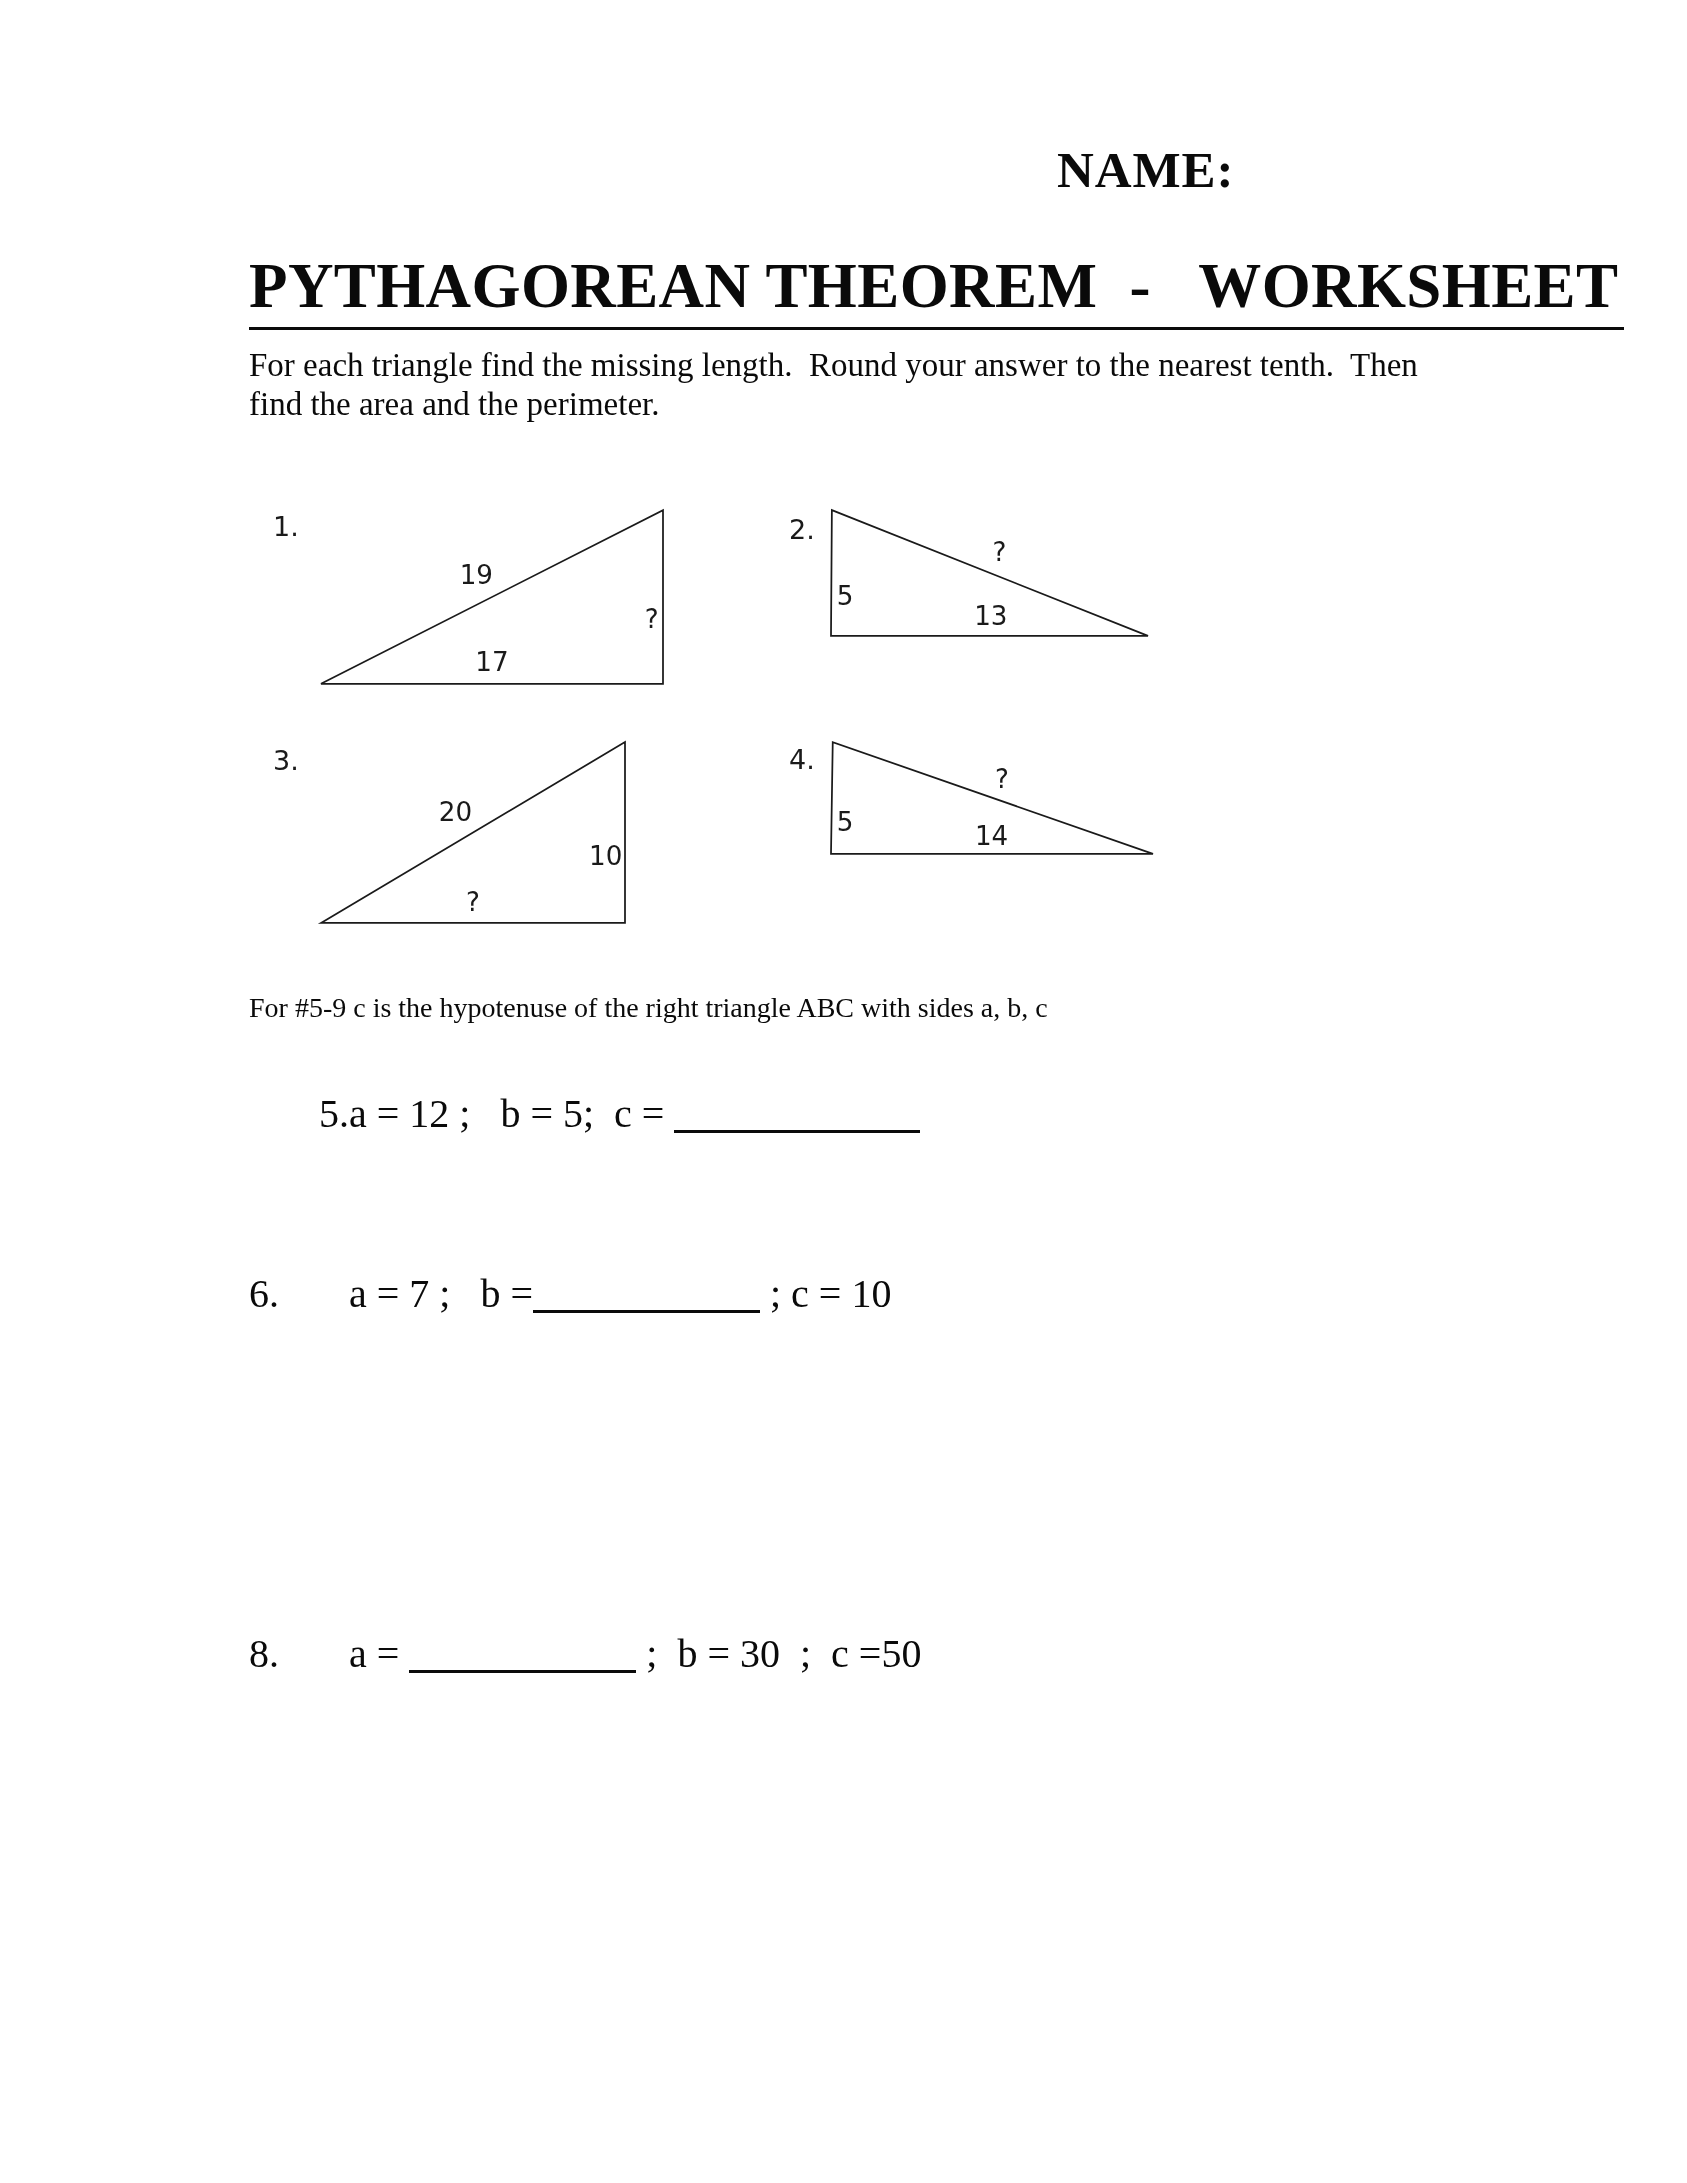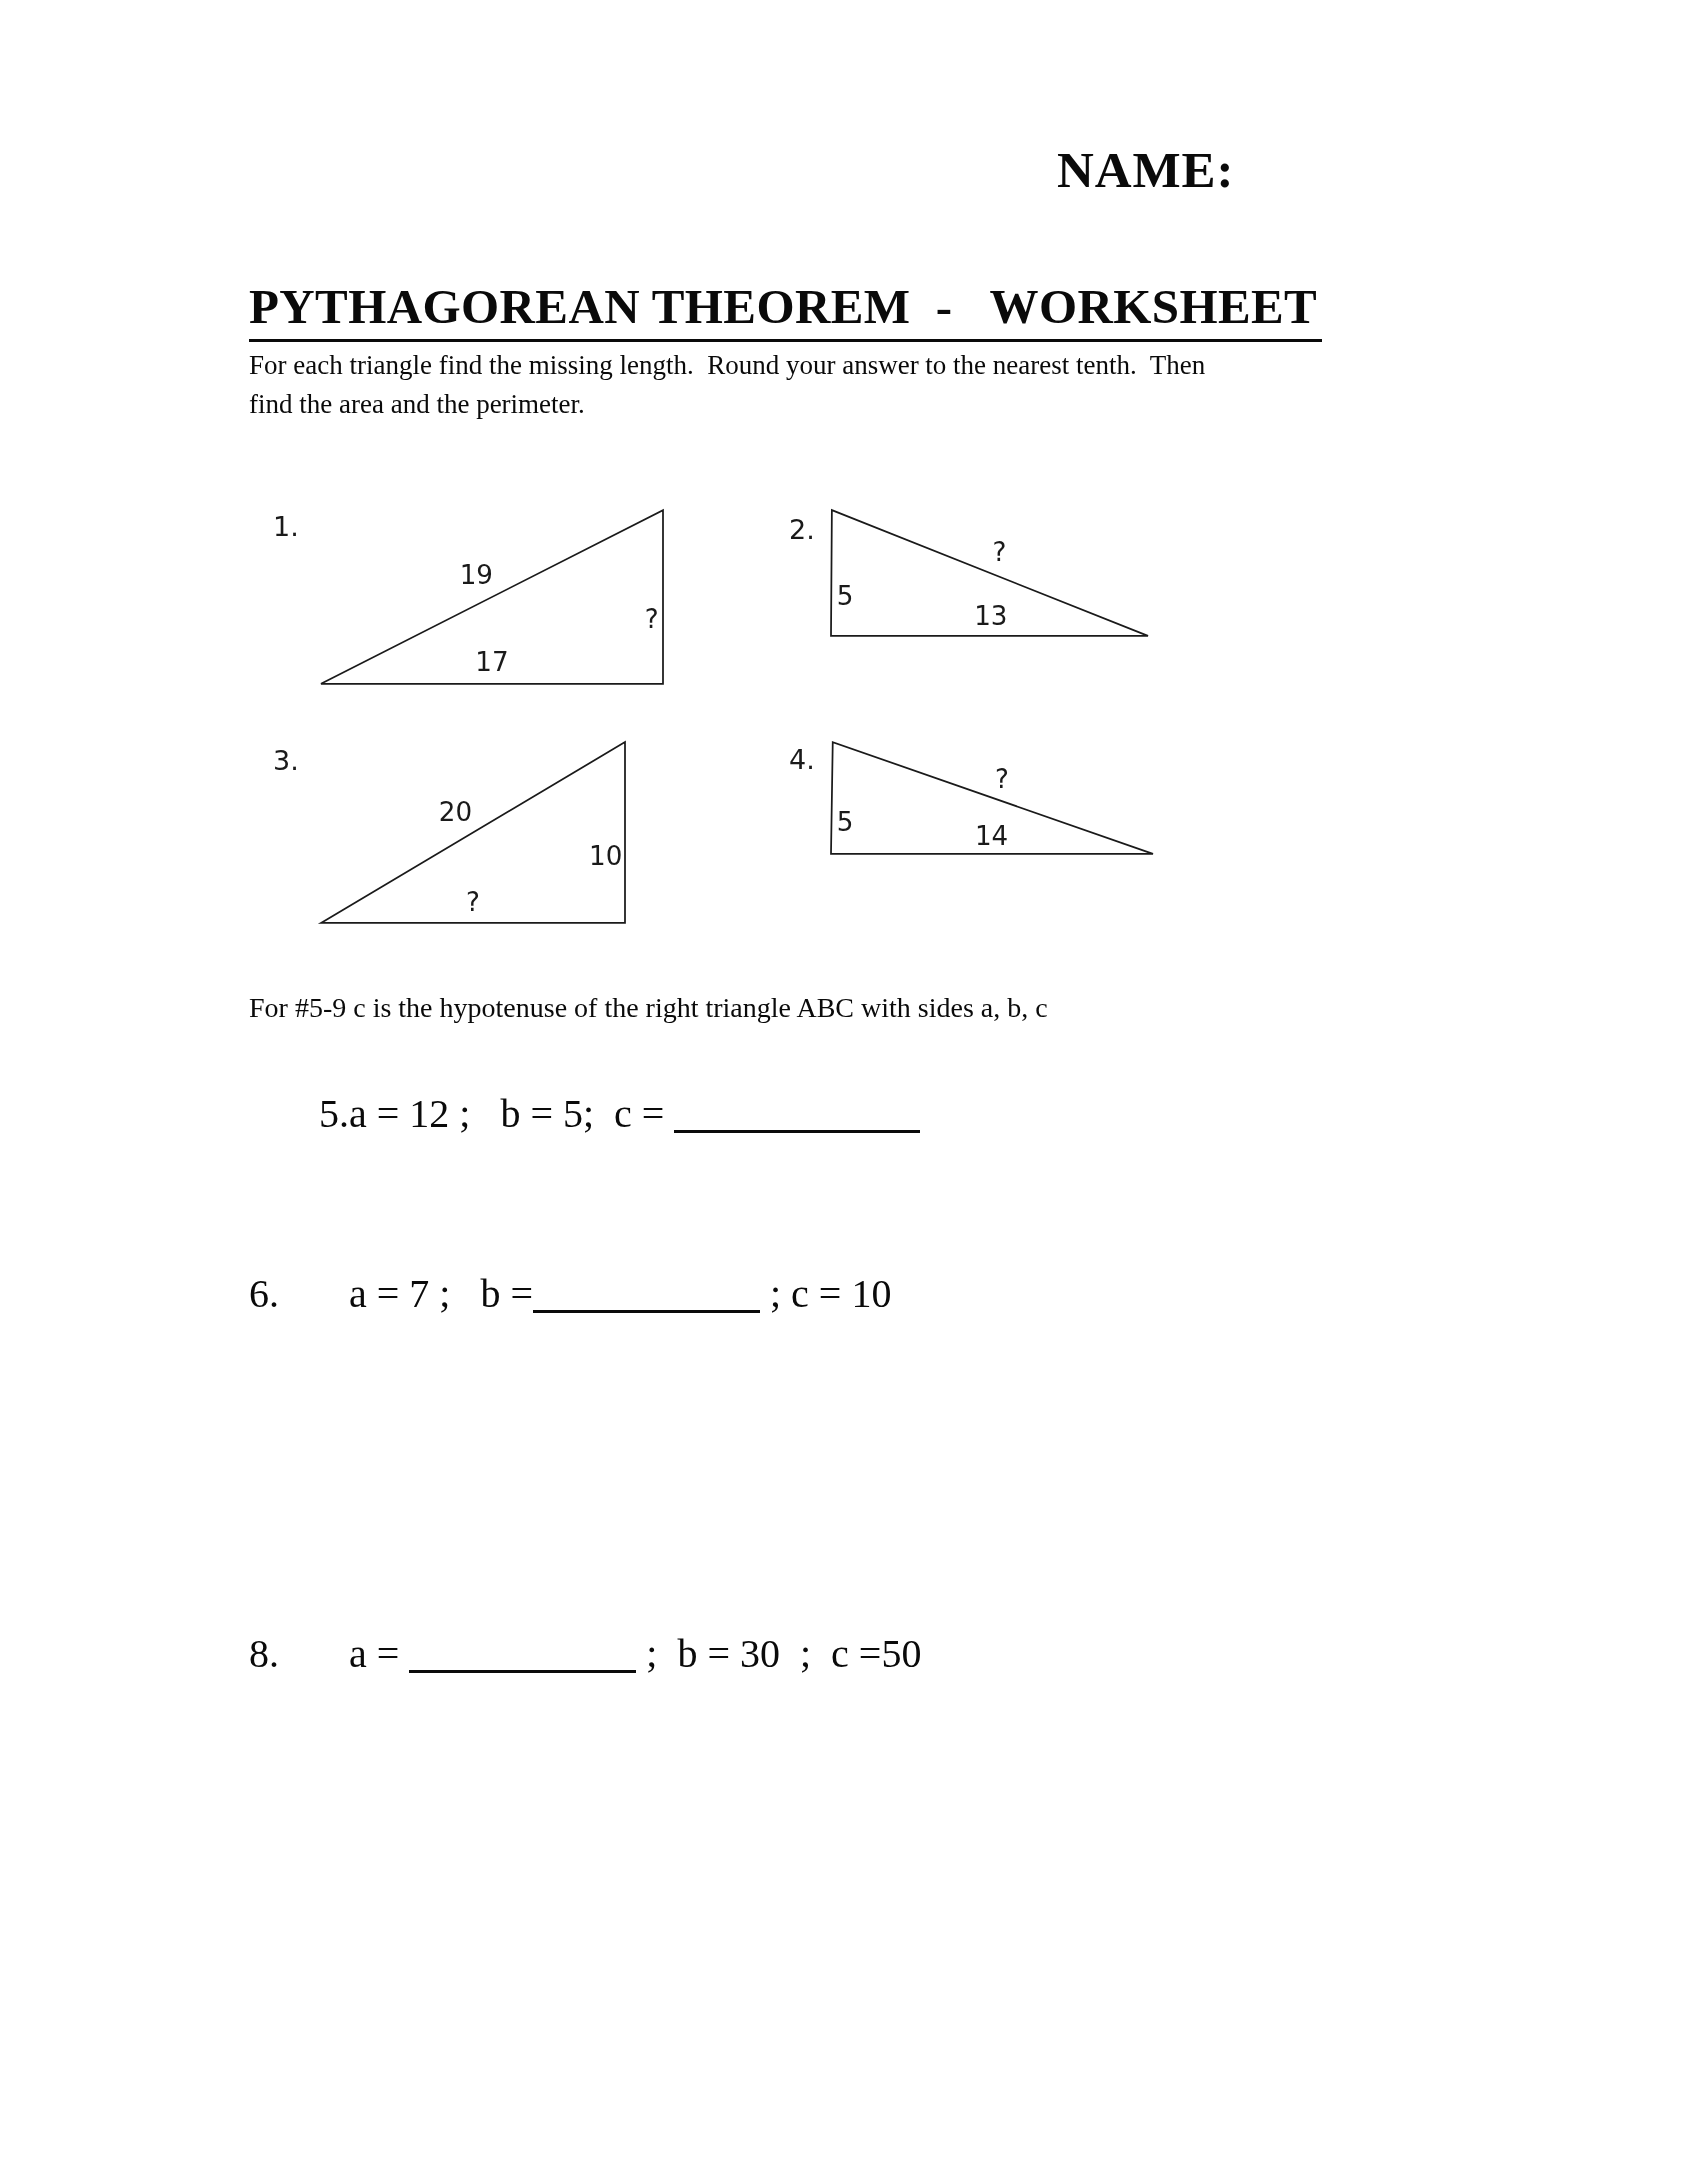--- a/index.html
+++ b/index.html
@@ -23,11 +23,10 @@
   }
   .title {
     left: 249px; top: 250px;
-    font-size: 49px; font-weight: bold;
+    font-size: 63px; font-weight: bold;
     border-bottom: 3.5px solid #0a0a0a;
     padding: 0 5.2px 4.4px 0;
     letter-spacing: 0.4px;
-    margin-top: 28px;
   }
   .instructions {
     left: 249px; top: 346px;

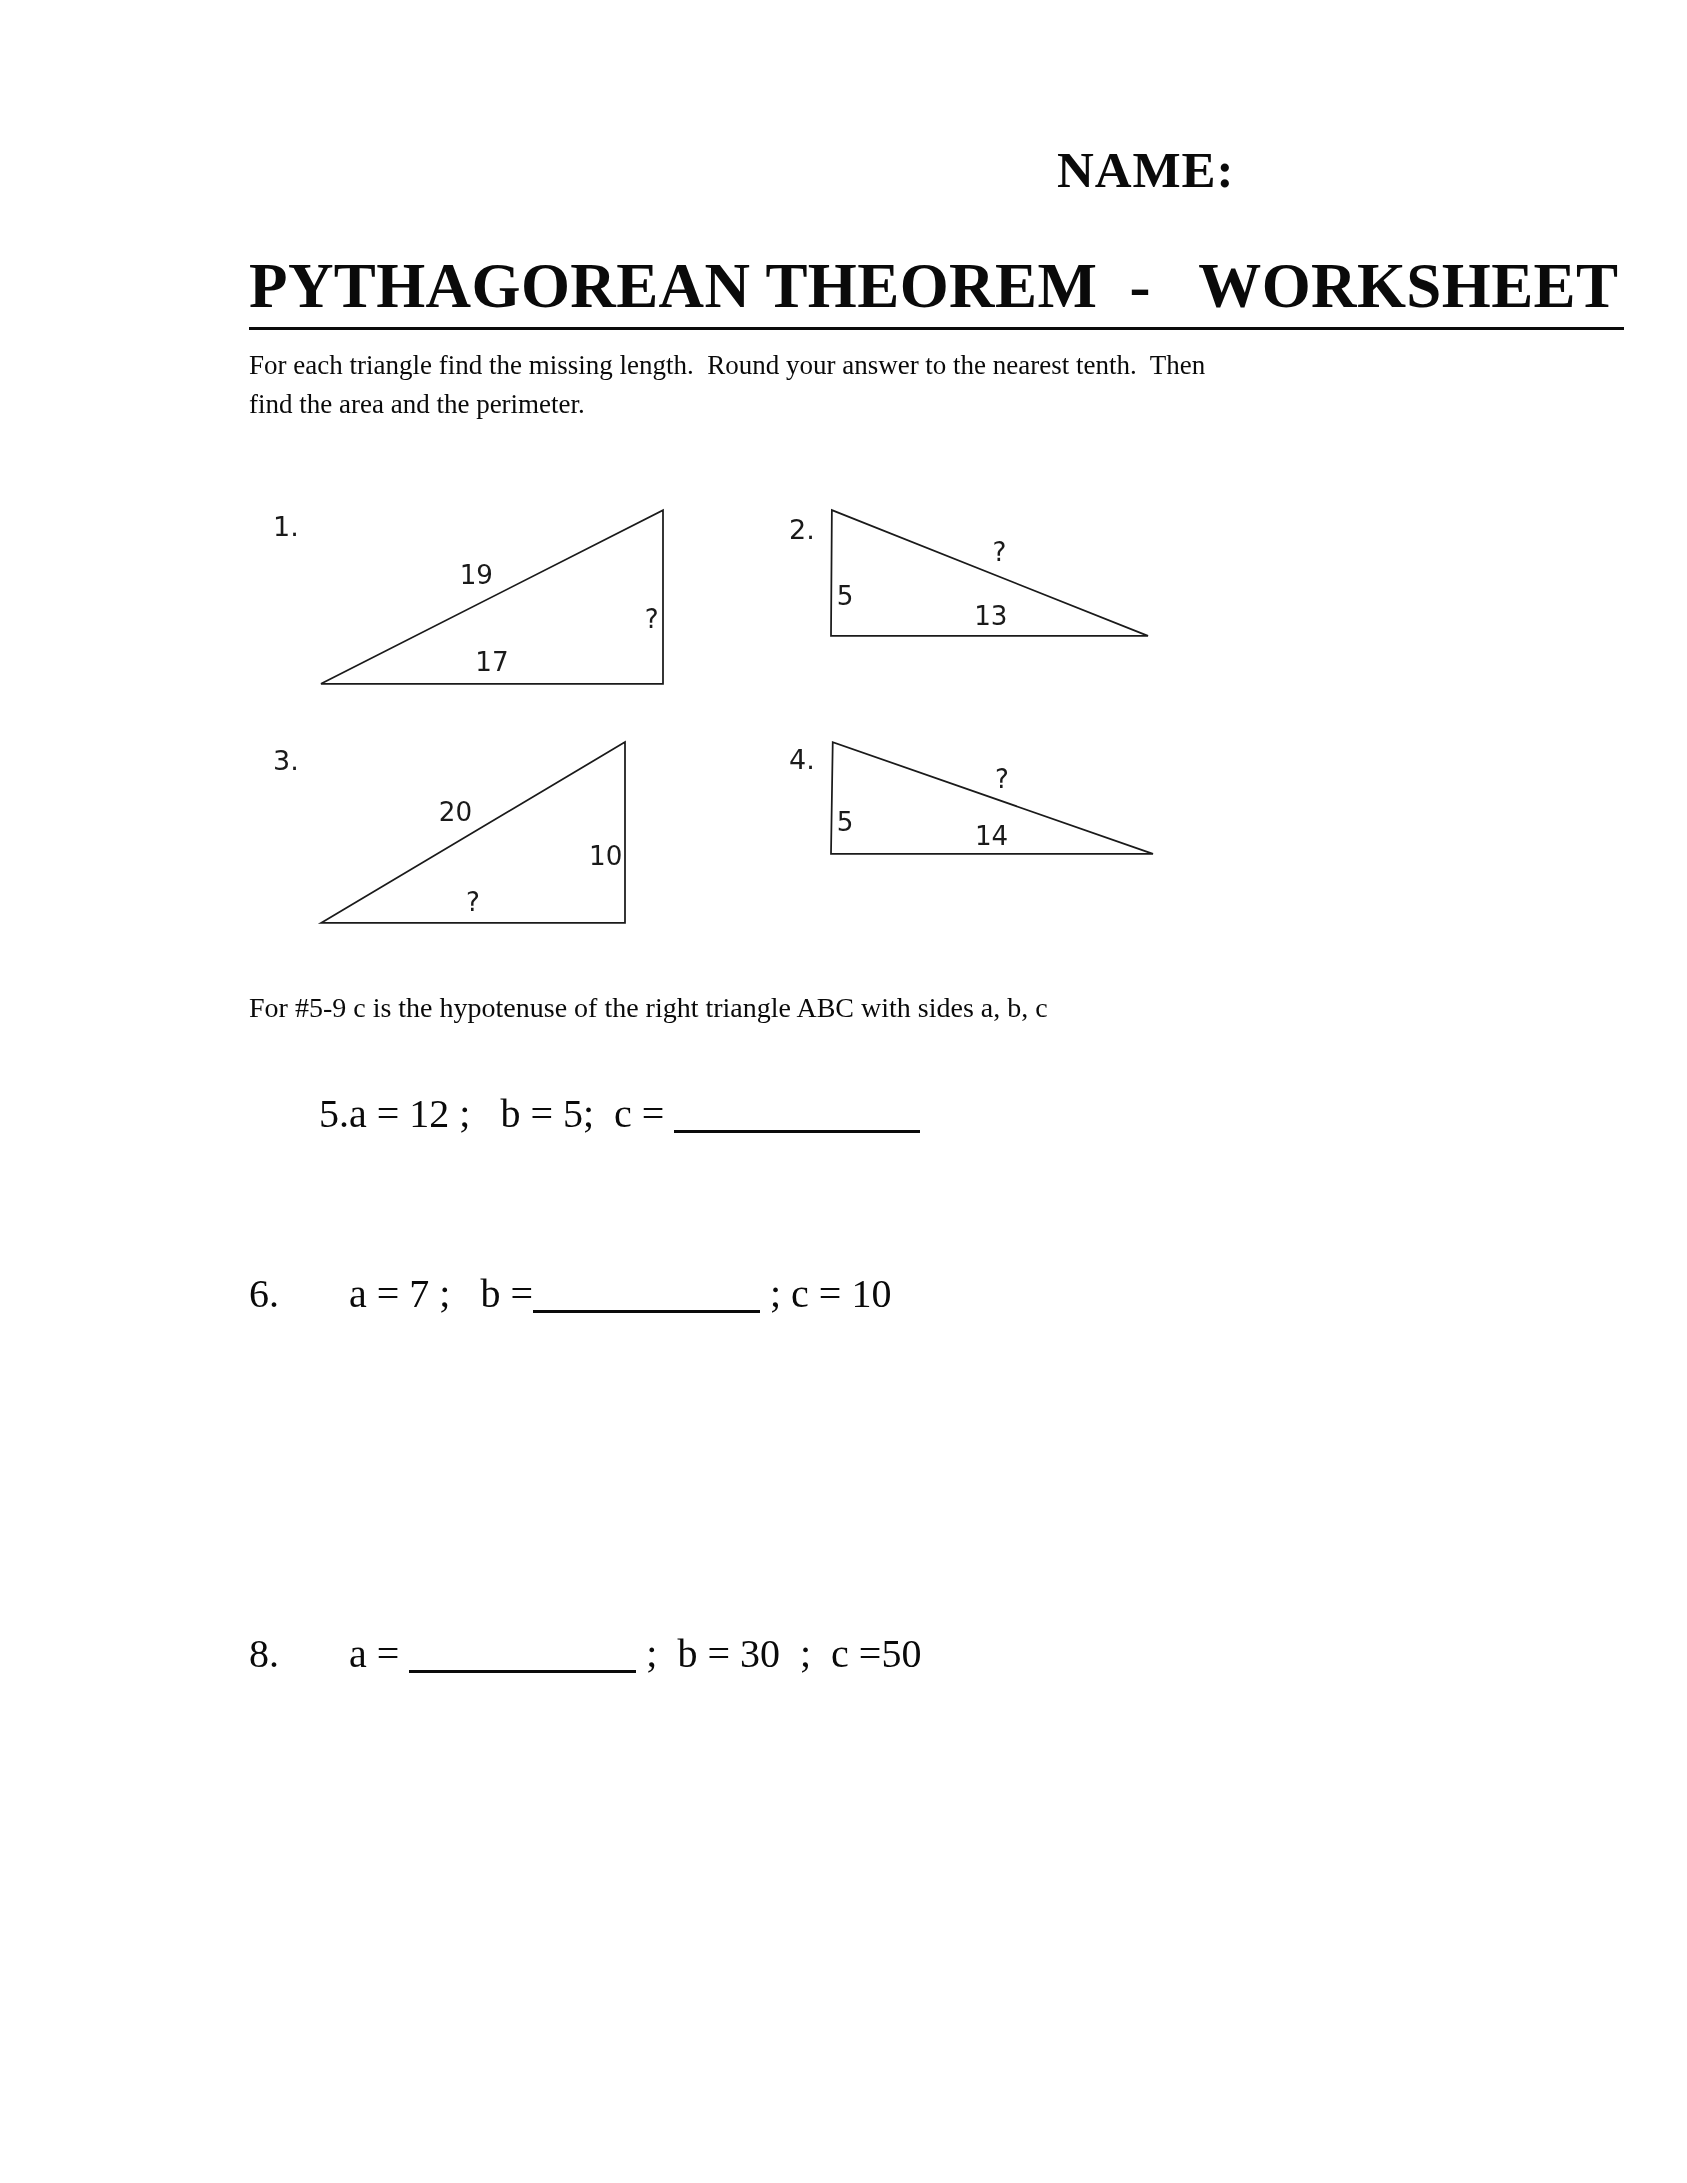--- a/index.html
+++ b/index.html
@@ -30,7 +30,7 @@
   }
   .instructions {
     left: 249px; top: 346px;
-    font-size: 27px; line-height: 39px;
+    font-size: 33px; line-height: 39px;
     width: 1266px;
   }
   .tri-num {

